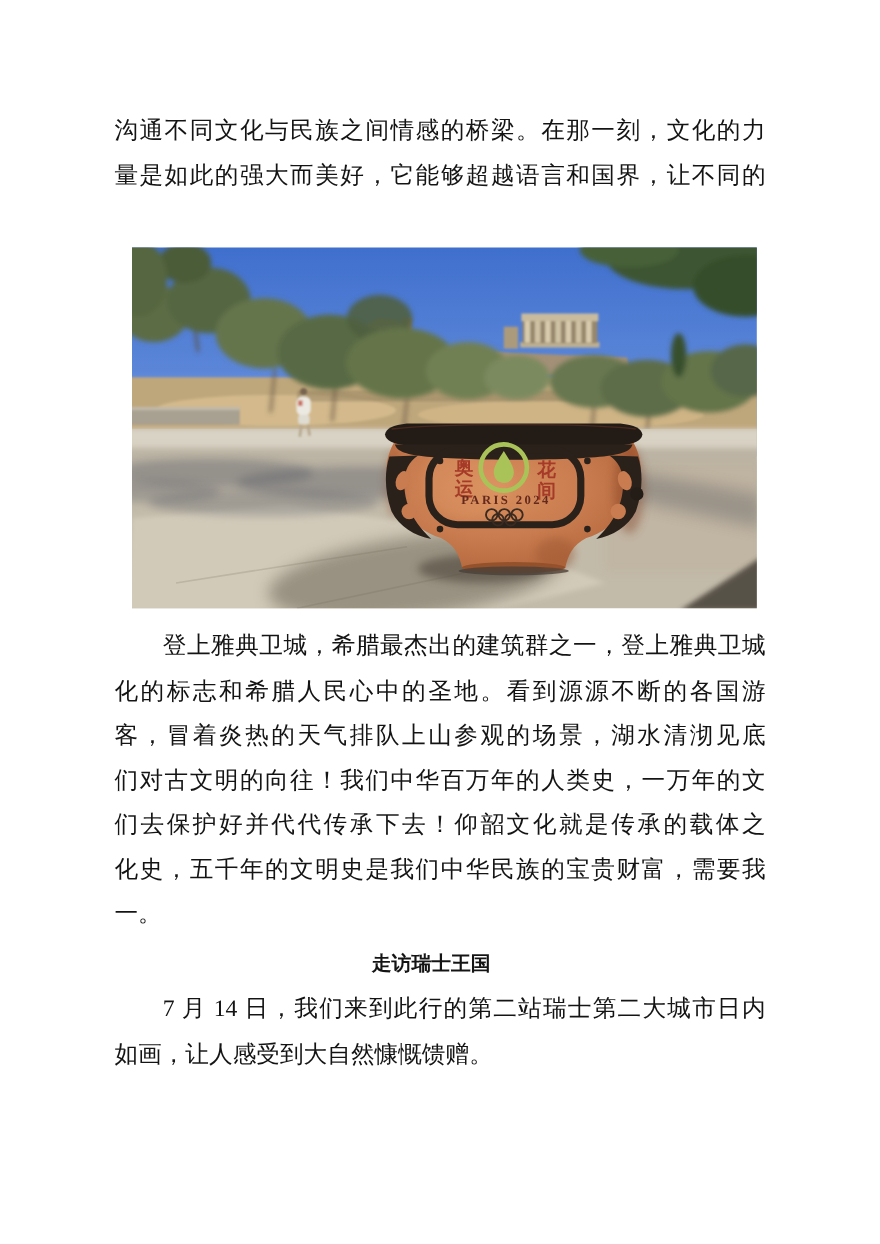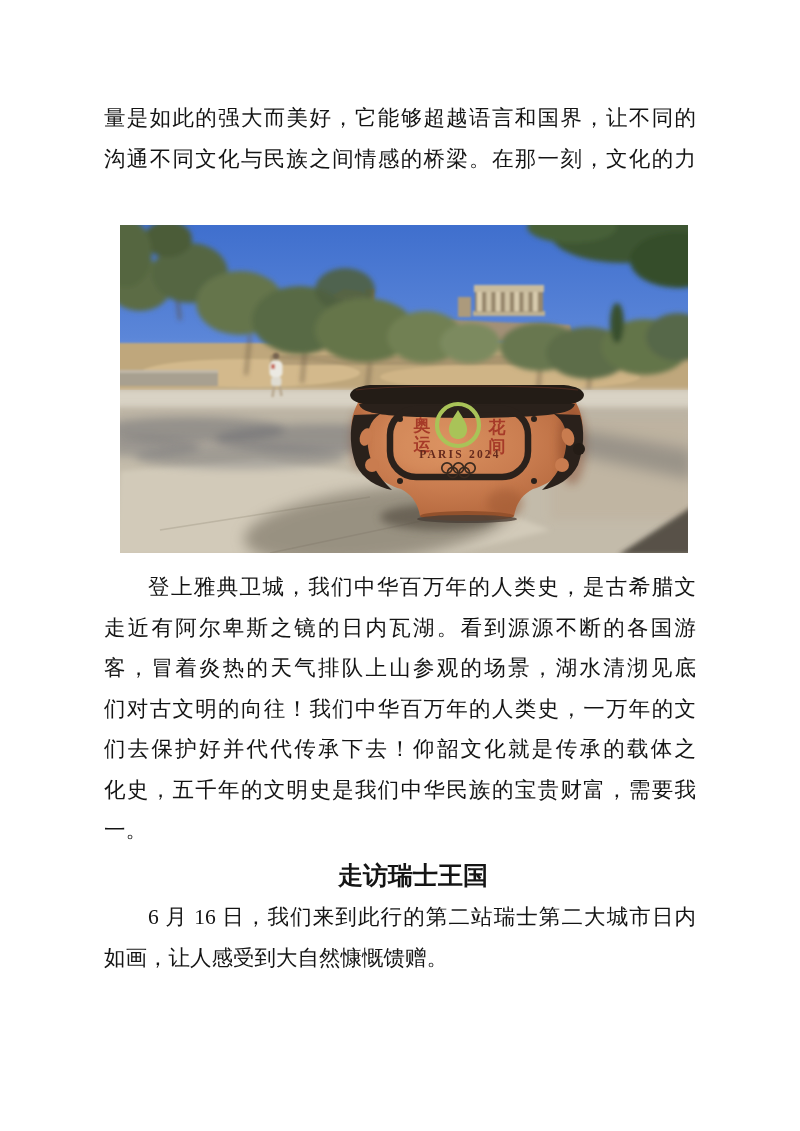--- a/index.html
+++ b/index.html
@@ -23,8 +23,8 @@
 <div class="page">
 
   <div class="para" style="top:98px">
+      <div class="line jl">沟通不同文化与民族之间情感的桥梁。在那一刻，文化的力</div>
       <div class="line jl">量是如此的强大而美好，它能够超越语言和国界，让不同的</div>
-      <div class="line jl">沟通不同文化与民族之间情感的桥梁。在那一刻，文化的力</div>
     </div>
 
   <figure class="photo">

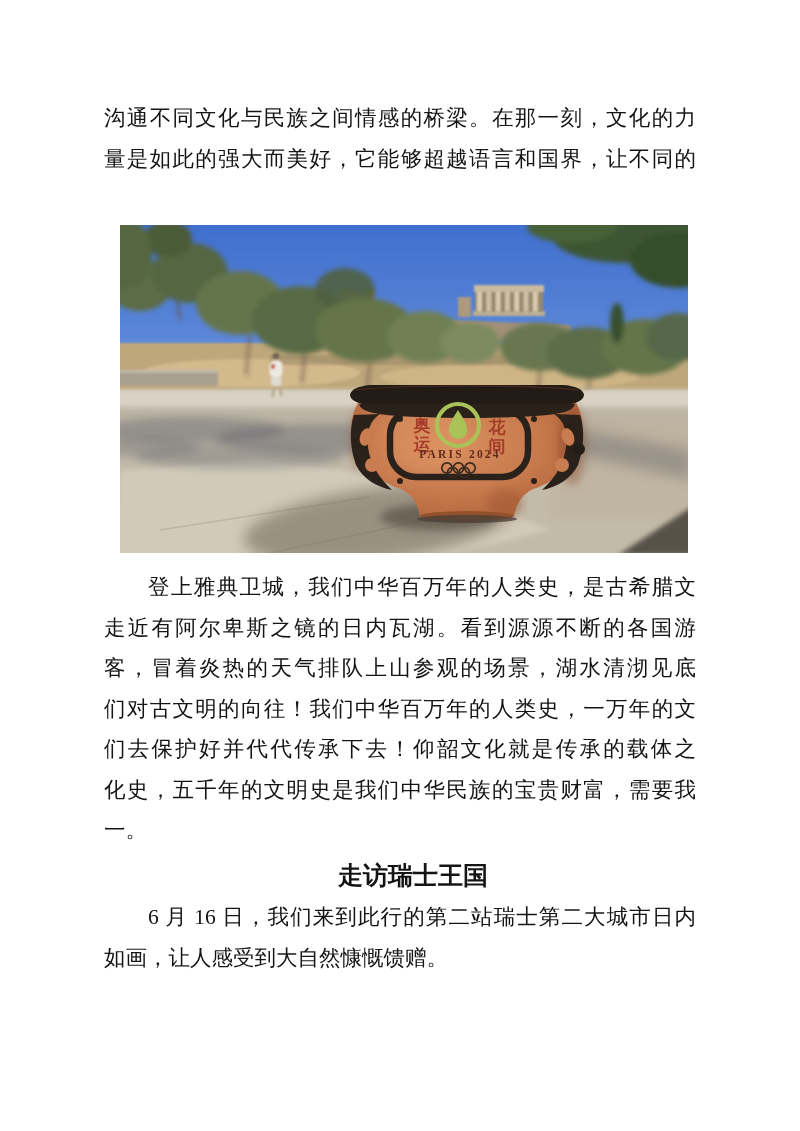--- a/index.html
+++ b/index.html
@@ -195,7 +195,7 @@
   </figure>
 
   <div class="para" style="top:567px">
-      <div class="line jl ind">登上雅典卫城，我们中华百万年的人类史，是古希腊文</div>
+      <div class="line jl ind">登上雅典卫城，希腊最杰出的建筑群之一，登上雅典卫城</div>
       <div class="line jl">走近有阿尔卑斯之镜的日内瓦湖。看到源源不断的各国游</div>
       <div class="line jl">客，冒着炎热的天气排队上山参观的场景，湖水清沏见底</div>
       <div class="line jl">们对古文明的向往！我们中华百万年的人类史，一万年的文</div>

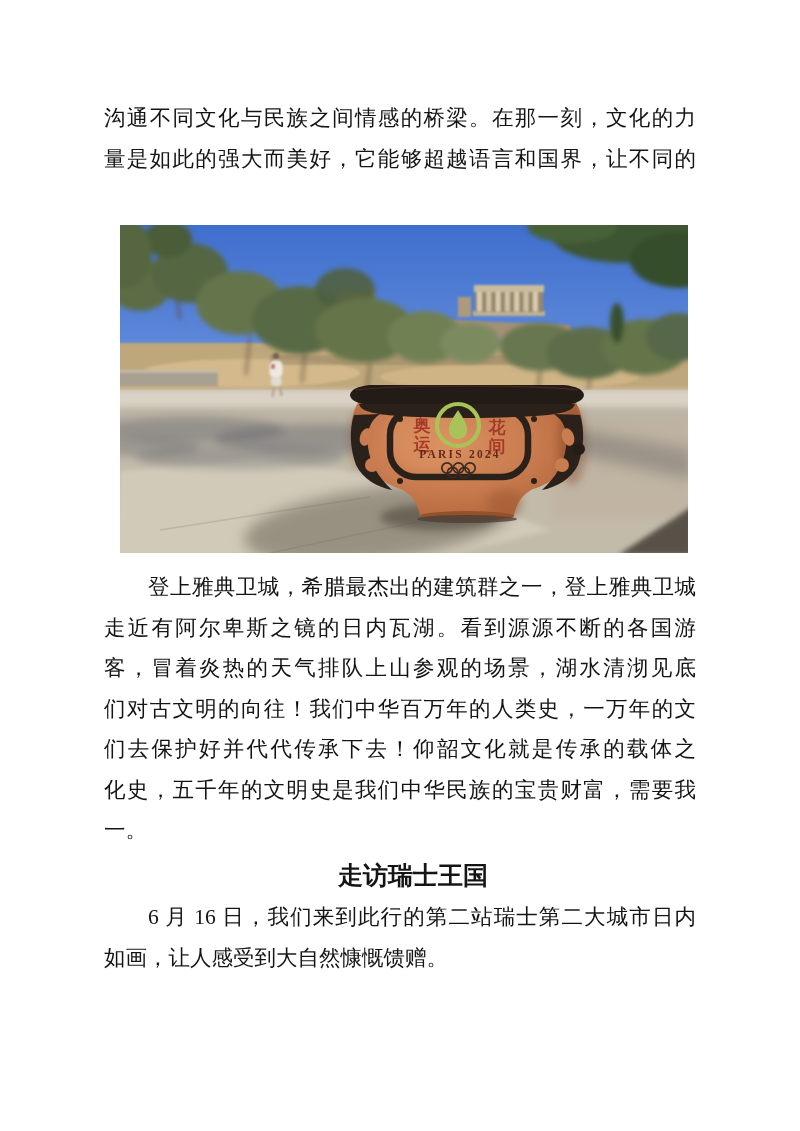--- a/index.html
+++ b/index.html
@@ -196,7 +196,7 @@
 
   <div class="para" style="top:567px">
       <div class="line jl ind">登上雅典卫城，希腊最杰出的建筑群之一，登上雅典卫城</div>
-      <div class="line jl">走近有阿尔卑斯之镜的日内瓦湖。看到源源不断的各国游</div>
+      <div class="line jl">化的标志和希腊人民心中的圣地。看到源源不断的各国游</div>
       <div class="line jl">客，冒着炎热的天气排队上山参观的场景，湖水清沏见底</div>
       <div class="line jl">们对古文明的向往！我们中华百万年的人类史，一万年的文</div>
       <div class="line jl">们去保护好并代代传承下去！仰韶文化就是传承的载体之</div>

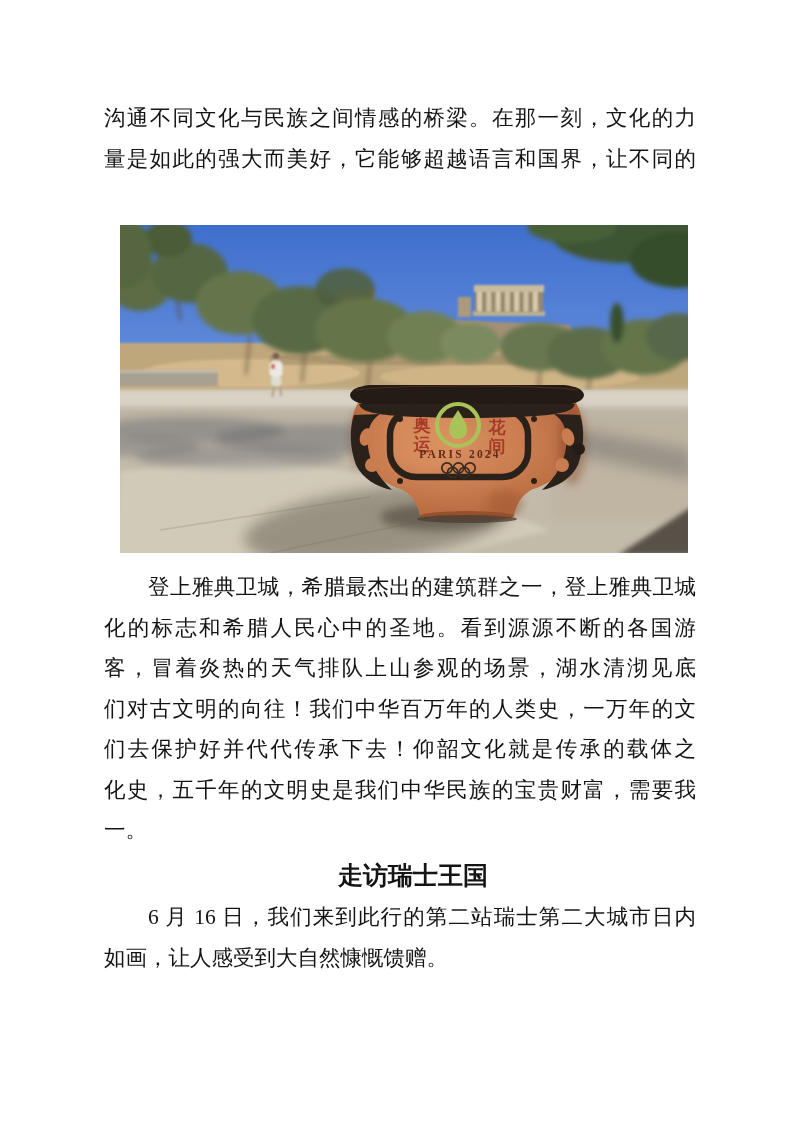--- a/index.html
+++ b/index.html
@@ -9,8 +9,8 @@
   .line{height:40.5px;line-height:40.5px;white-space:normal;}
   .jl{text-align:justify;text-align-last:justify;text-justify:inter-character;}
   .ind{text-indent:44px;}
-  .heading{position:absolute;left:117px;width:592px;margin:0;text-align:center;
-           font-size:25px;font-weight:bold;height:42px;line-height:42px;}
+  .heading{position:absolute;left:96px;width:592px;margin:0;text-align:center;
+           font-size:18px;font-weight:bold;height:42px;line-height:42px;}
   figure.photo{position:absolute;left:120px;top:225px;width:568px;height:328px;margin:0;padding:0;}
   figure.photo svg{display:block;width:100%;height:100%;}
   .photo text{font-family:"Liberation Serif",serif;}

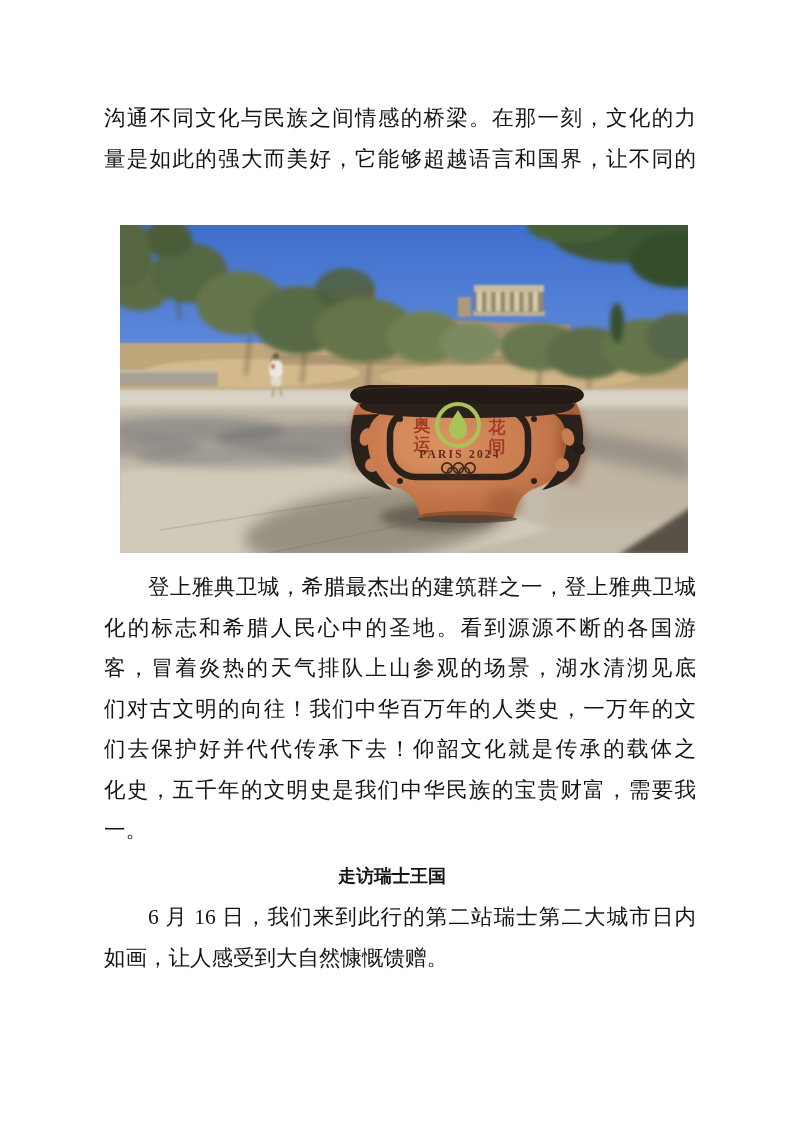--- a/index.html
+++ b/index.html
@@ -207,7 +207,7 @@
   <h2 class="heading" style="top:855px">走访瑞士王国</h2>
 
   <div class="para" style="top:897px">
-      <div class="line jl ind">6 月 16 日，我们来到此行的第二站瑞士第二大城市日内</div>
+      <div class="line jl ind">7 月 14 日，我们来到此行的第二站瑞士第二大城市日内</div>
       <div class="line">如画，让人感受到大自然慷慨馈赠。</div>
     </div>
 

